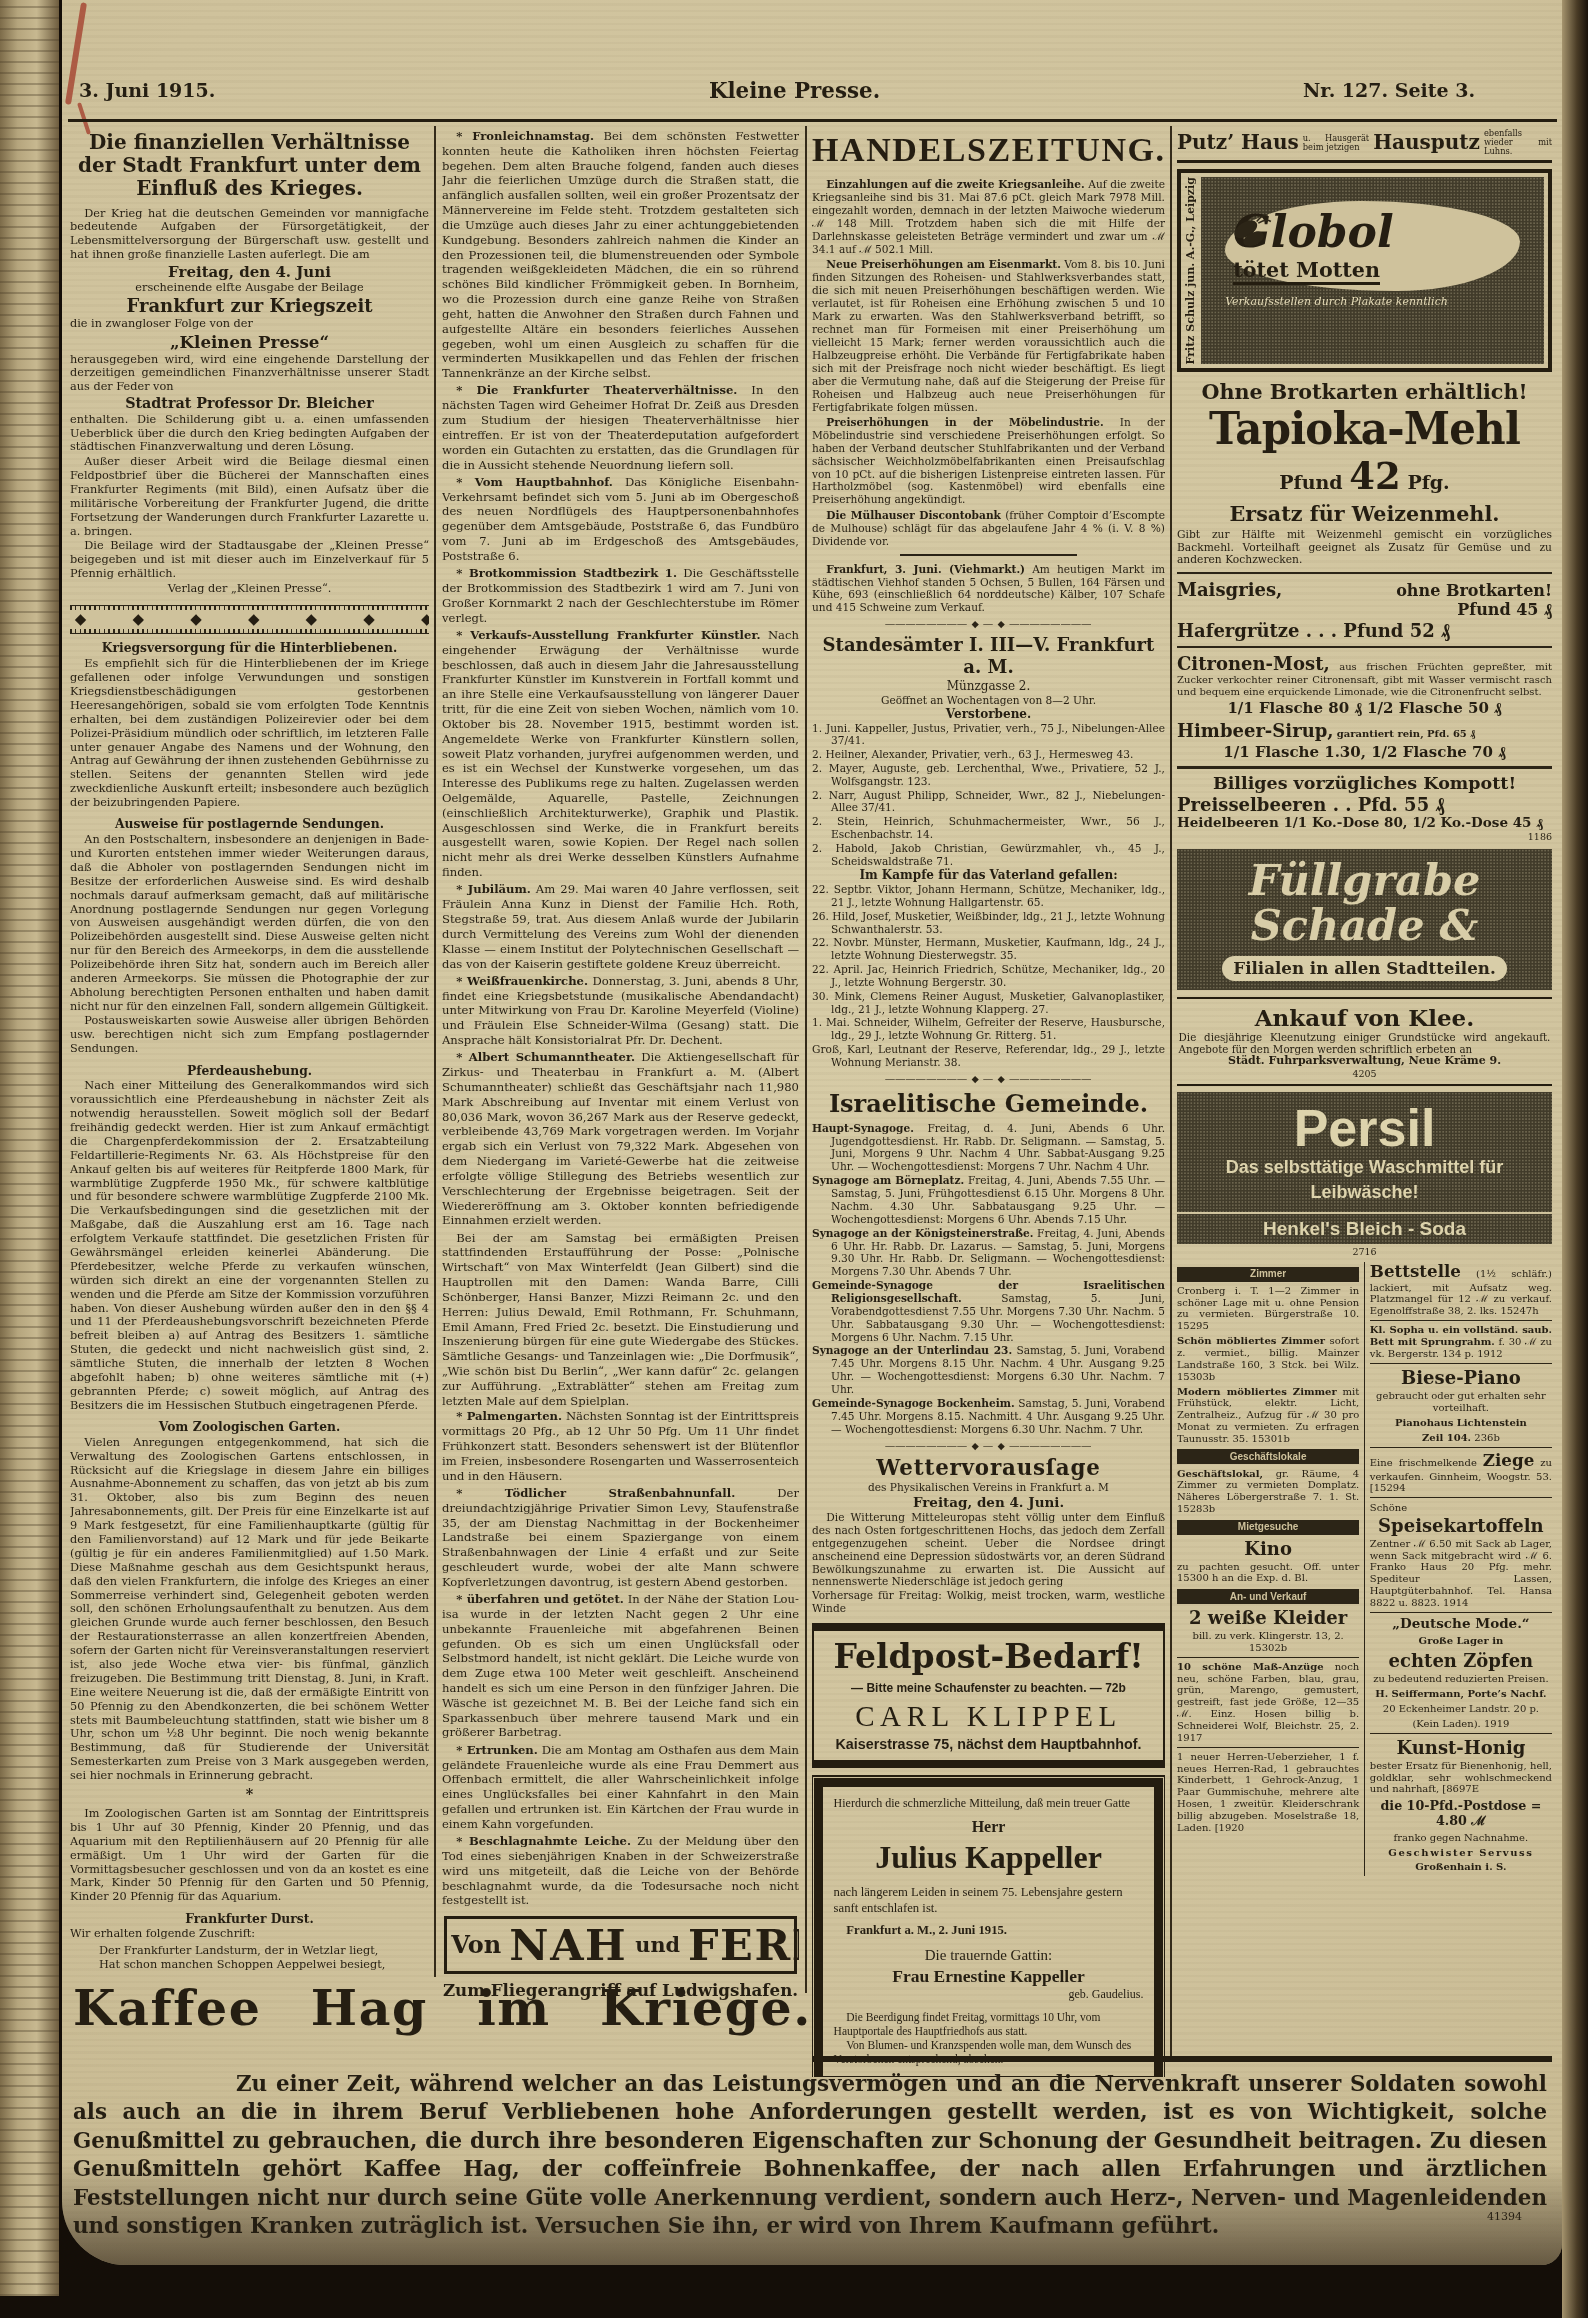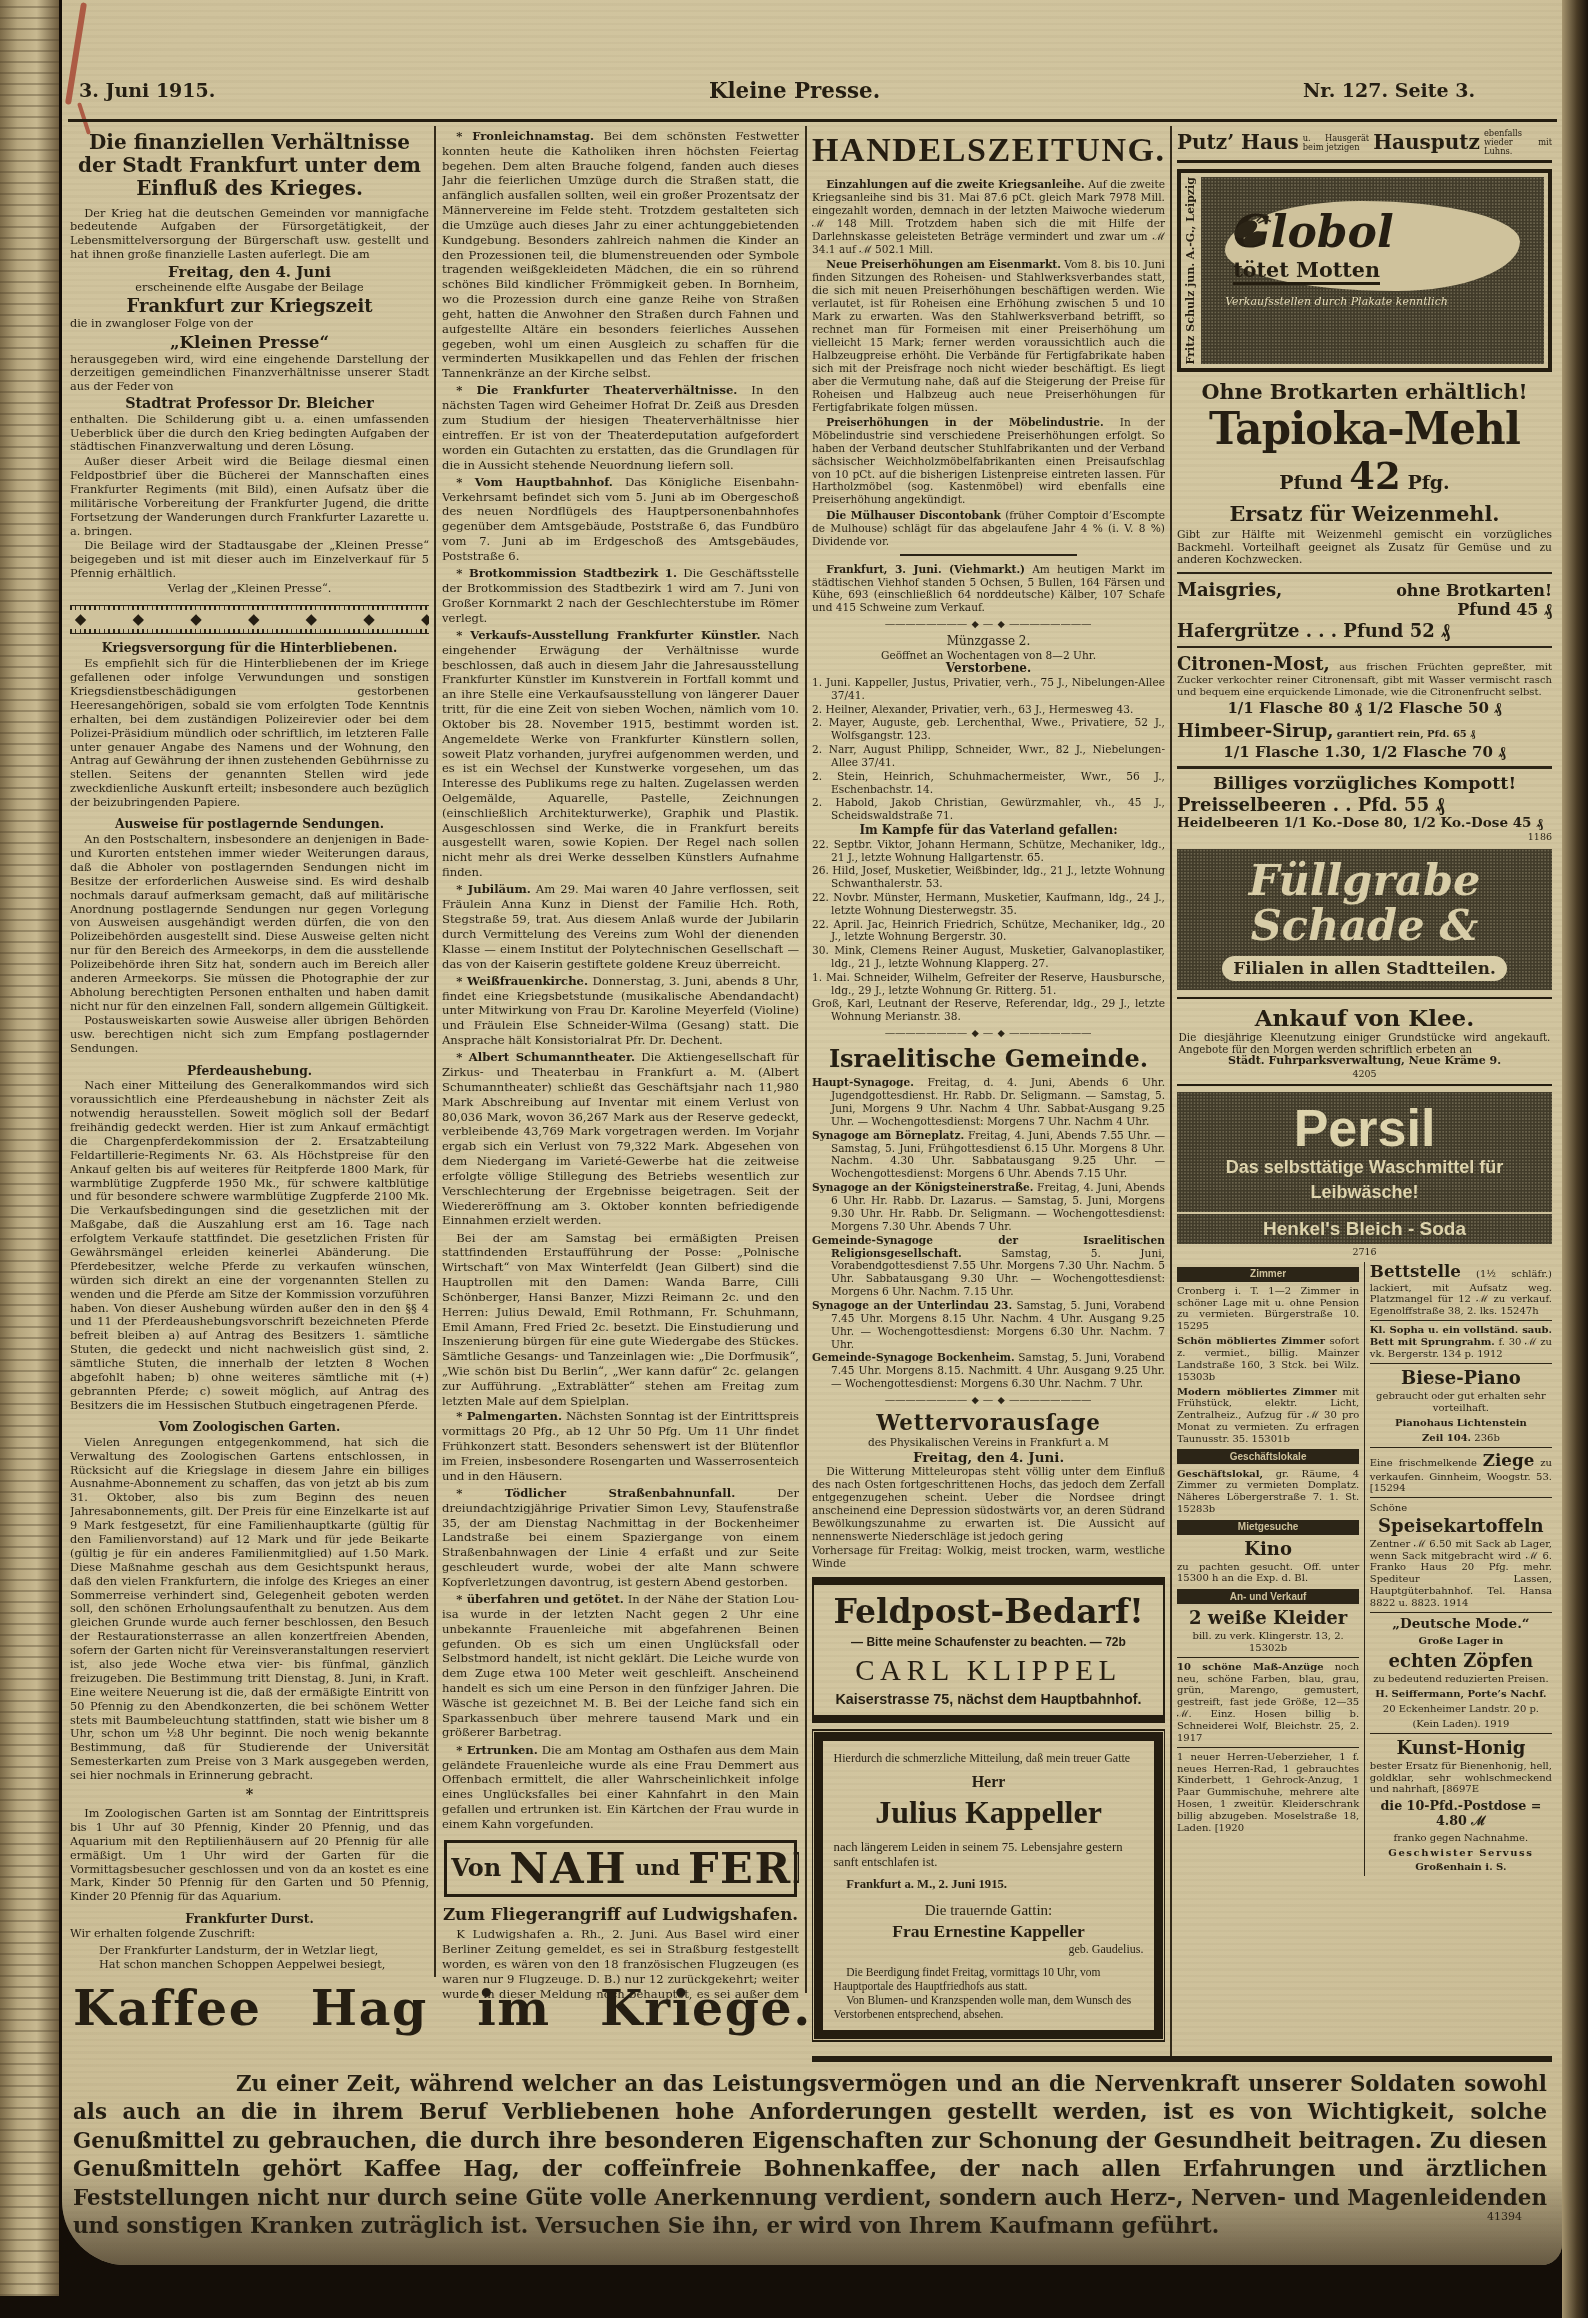--- a/index.html
+++ b/index.html
@@ -255,6 +255,7 @@
     <p class="brief"><b>Frankfurt, 3. Juni. (Viehmarkt.)</b> <span>Am heutigen Markt im städtischen Viehhof standen 5 Ochsen, 5 Bullen, 164 Färsen und Kühe, 693 (einschließlich 64 norddeutsche) Kälber, 107 Schafe und 415 Schweine zum Verkauf.</span></p>
     <p class="orn">―――――――― ◆ ― ◆ ――――――――</p>
     <div>
+      <p class="sa-title">Standesämter I. III—V. Frankfurt a. M.</p>
       <p class="cen fs15">Münzgasse 2.</p>
       <p class="cen">Geöffnet an Wochentagen von 8—2 Uhr.</p>
       <p class="cen bld fs15">Verstorbene.</p>

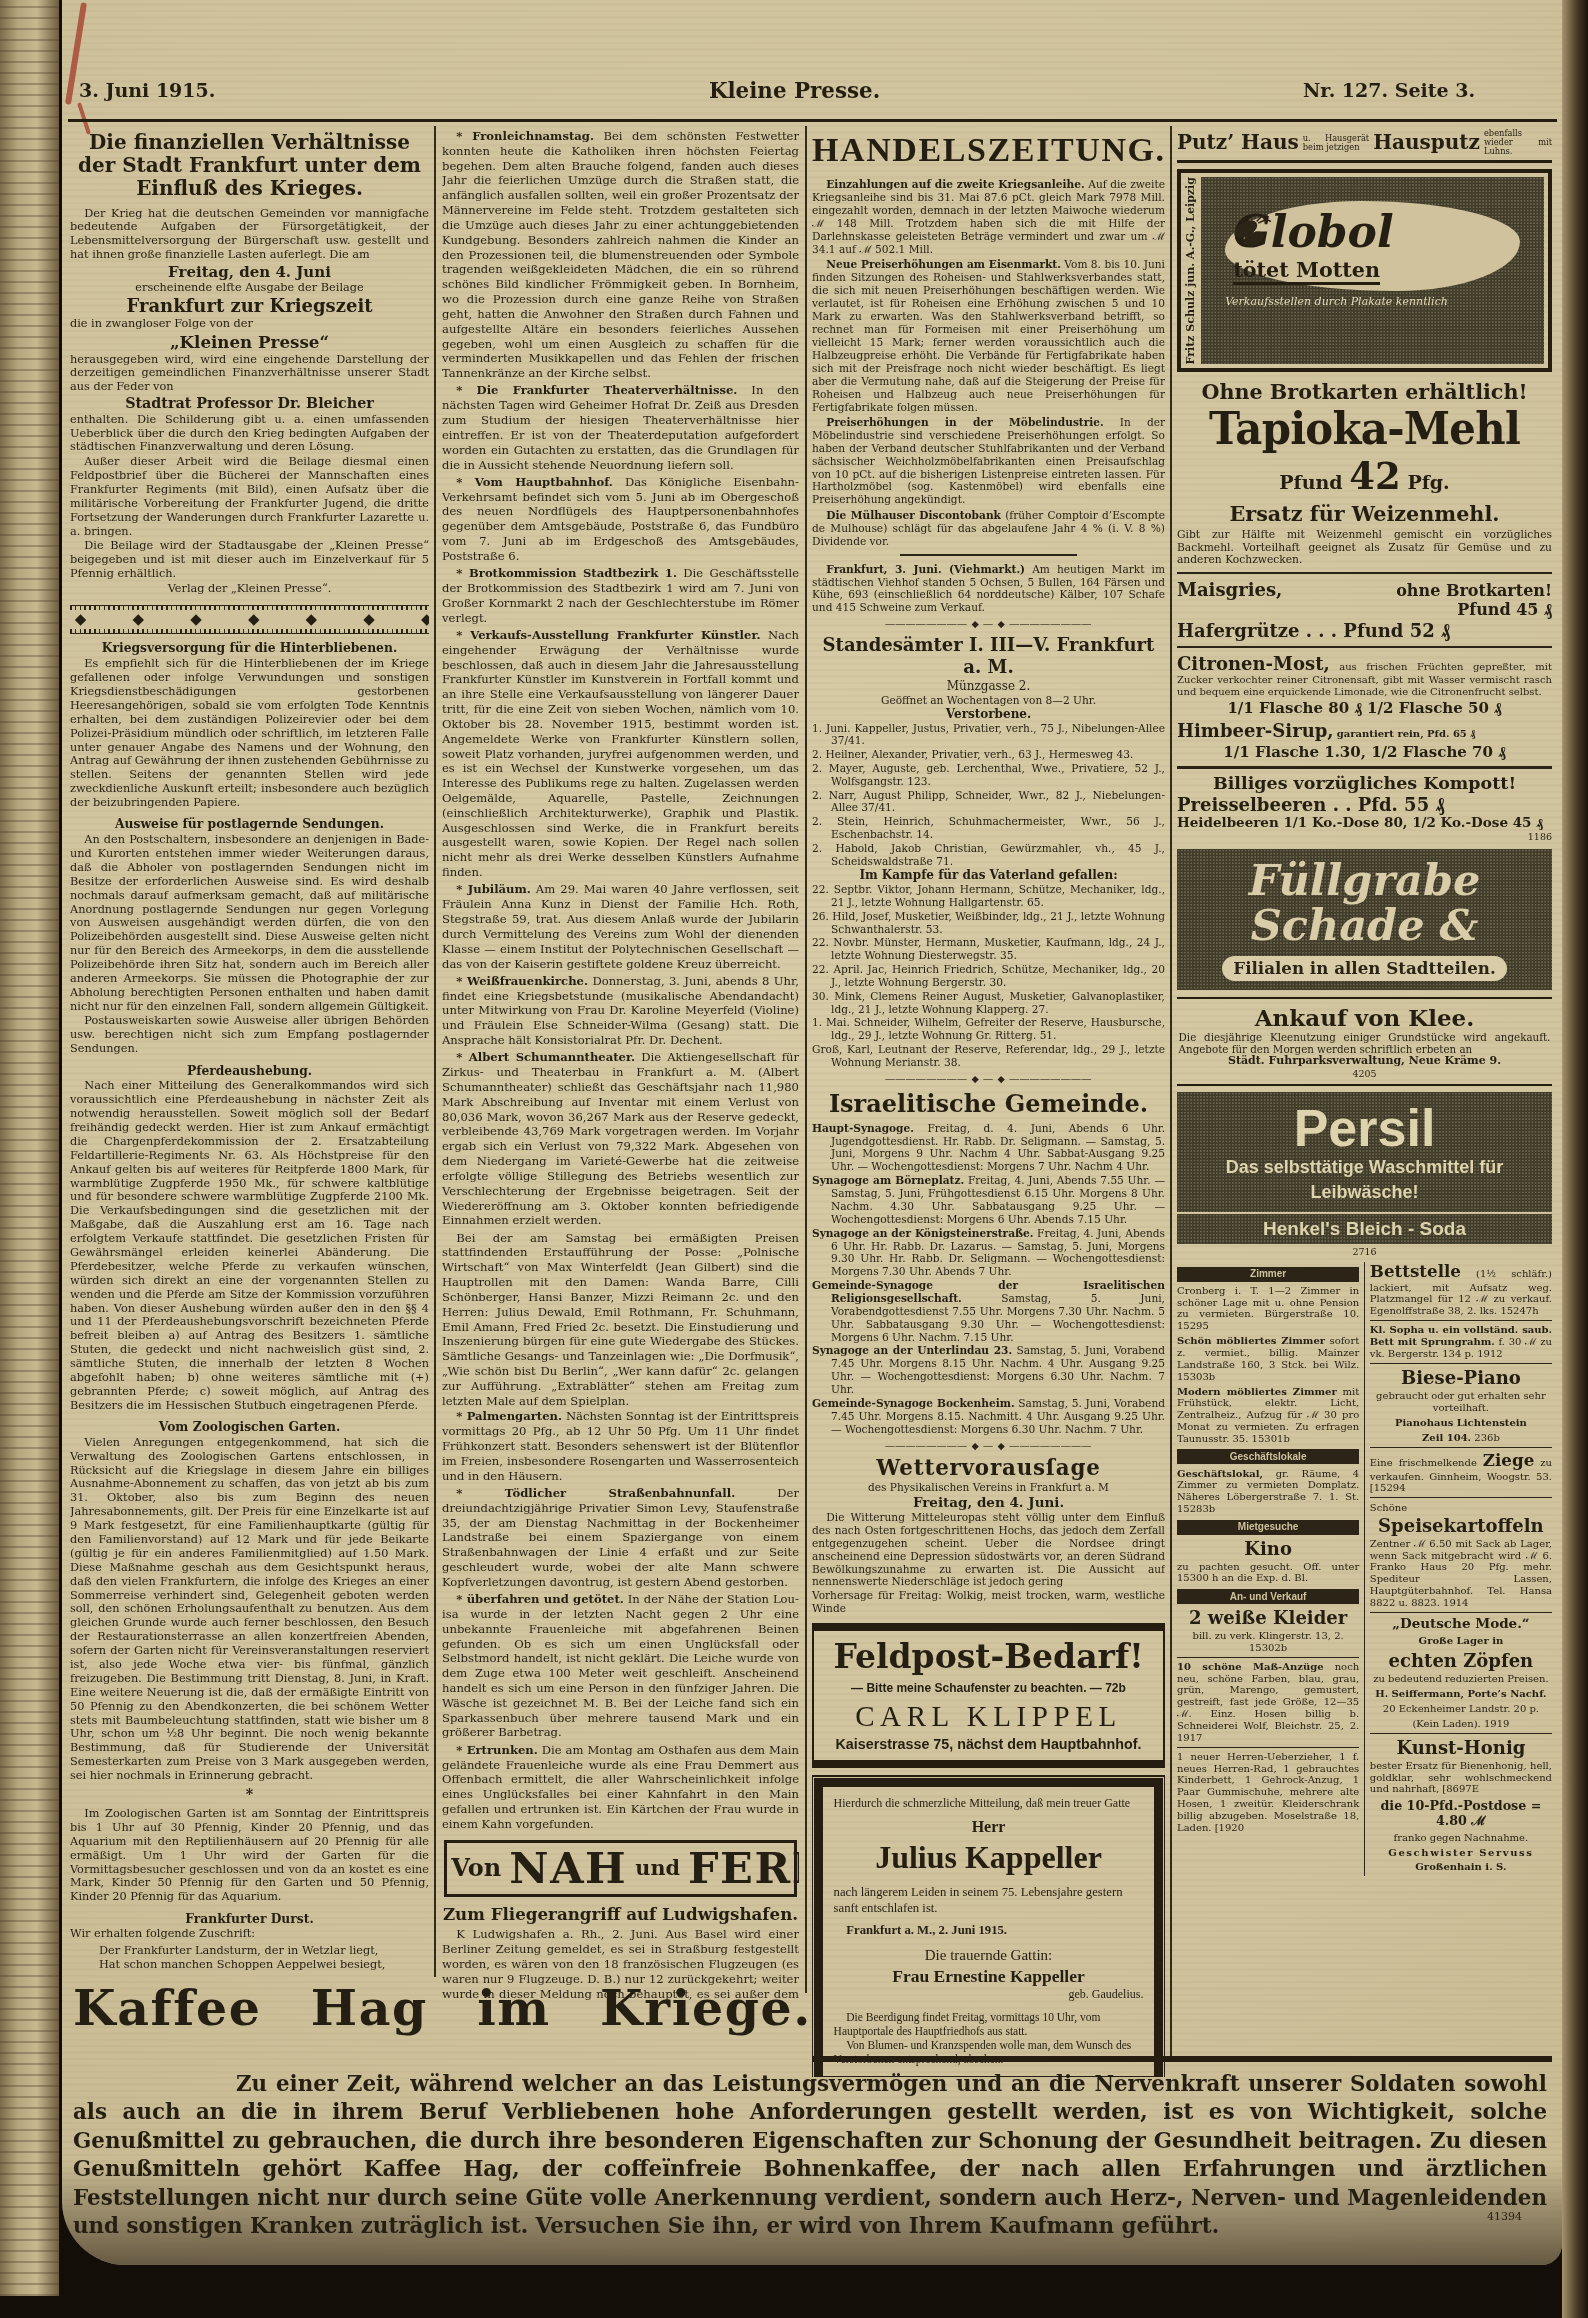--- a/index.html
+++ b/index.html
@@ -224,6 +224,7 @@
     <p class="brief"><b>* Tödlicher Straßenbahnunfall.</b> <span>Der dreiundachtzigjährige Privatier Simon Levy, Staufenstraße 35, der am Dienstag Nachmittag in der Bockenheimer Landstraße bei einem Spaziergange von einem Straßenbahnwagen der Linie 4 erfaßt und zur Seite geschleudert wurde, wobei der alte Mann schwere Kopfverletzungen davontrug, ist gestern Abend gestorben.</span></p>
     <p class="brief"><b>* überfahren und getötet.</b> <span>In der Nähe der Station Lou­isa wurde in der letzten Nacht gegen 2 Uhr eine unbekannte Frauenleiche mit abgefahrenen Beinen gefunden. Ob es sich um einen Unglücksfall oder Selbstmord handelt, ist nicht geklärt. Die Leiche wurde von dem Zuge etwa 100 Meter weit geschleift. Anscheinend handelt es sich um eine Person in den fünfziger Jahren. Die Wäsche ist gezeichnet M. B. Bei der Leiche fand sich ein Sparkassenbuch über mehrere tausend Mark und ein größerer Barbetrag.</span></p>
     <p class="brief"><b>* Ertrunken.</b> <span>Die am Montag am Osthafen aus dem Main geländete Frauenleiche wurde als eine Frau Demmert aus Offenbach ermittelt, die aller Wahrscheinlichkeit infolge eines Unglücksfalles bei einer Kahnfahrt in den Main gefallen und ertrunken ist. Ein Kärtchen der Frau wurde in einem Kahn vorgefunden.</span></p>
+    <p class="brief"><b>* Beschlagnahmte Leiche.</b> <span>Zu der Meldung über den Tod eines siebenjährigen Knaben in der Schweizerstraße wird uns mitgeteilt, daß die Leiche von der Behörde beschlagnahmt wurde, da die Todesursache noch nicht festgestellt ist.</span></p>
     <div class="nfbox">
       <span>
           <svg width="35" height="37" viewBox="0 0 44 46">

